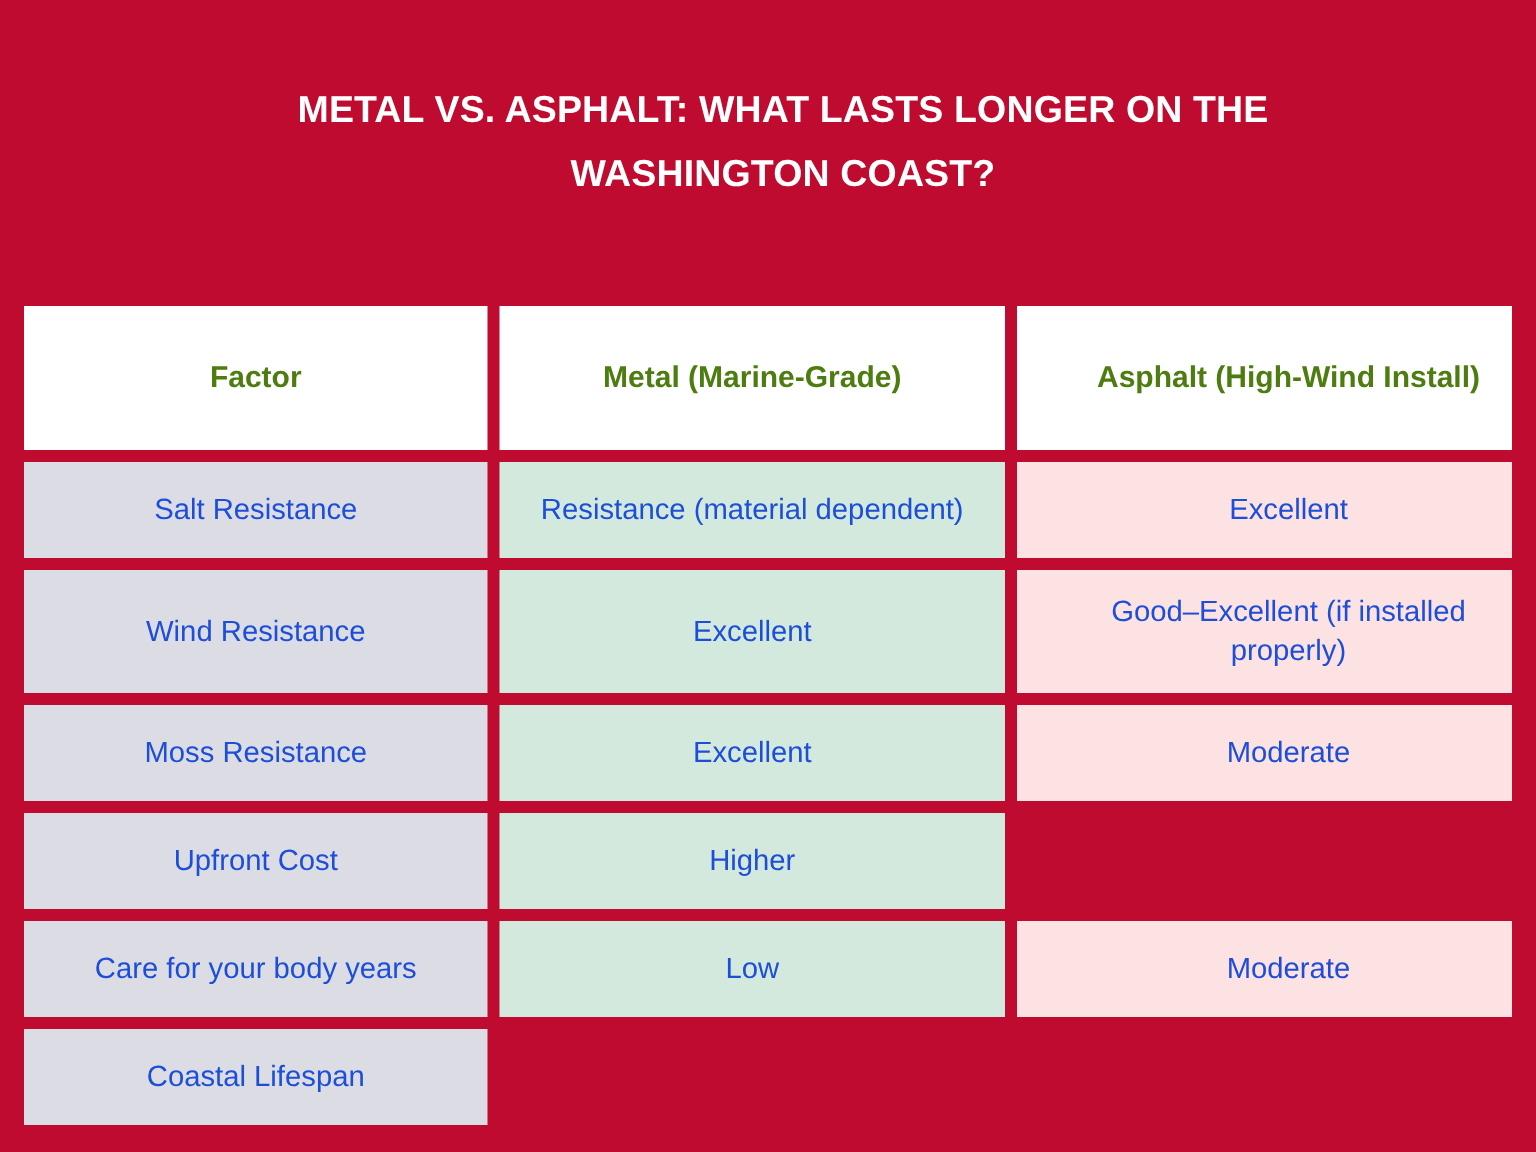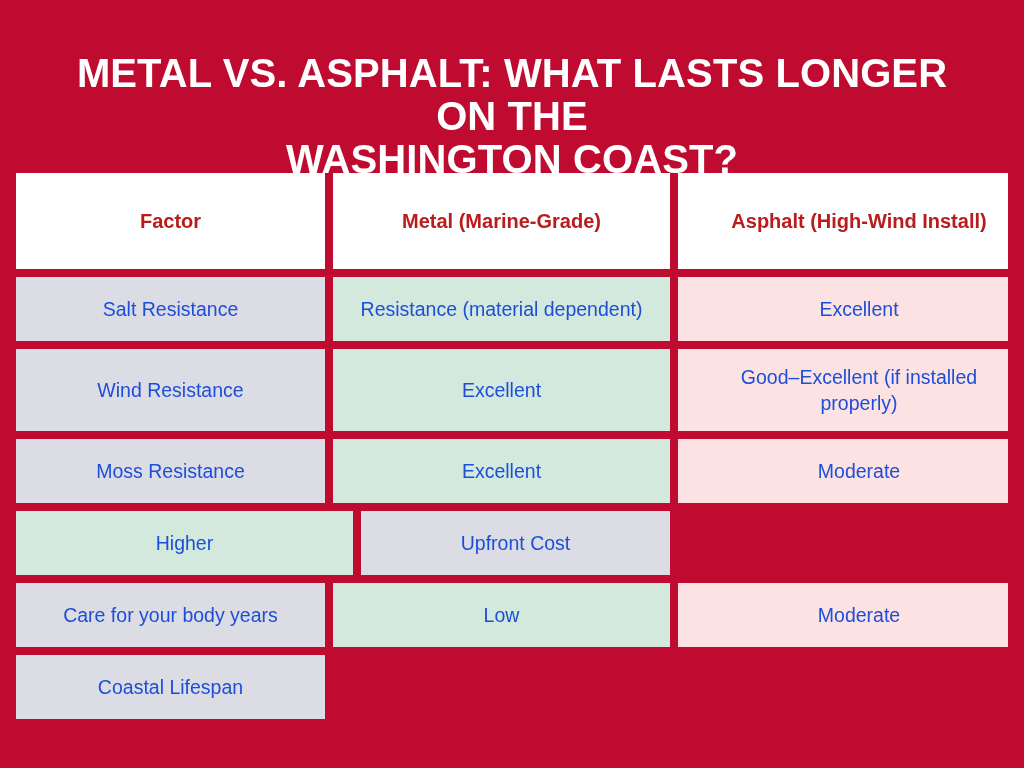--- a/index.html
+++ b/index.html
@@ -23,13 +23,13 @@
   
   .title {
     position: absolute;
-    left: 50px;
+    left: 60px;
     top: 52px;
     width: 924px;
     text-align: center;
     color: #ffffff;
     font-family: "Liberation Sans", sans-serif;
-    font-size: 40px;
+    font-size: 25px;
     font-weight: bold;
     line-height: 43px;
     letter-spacing: 0.1px;

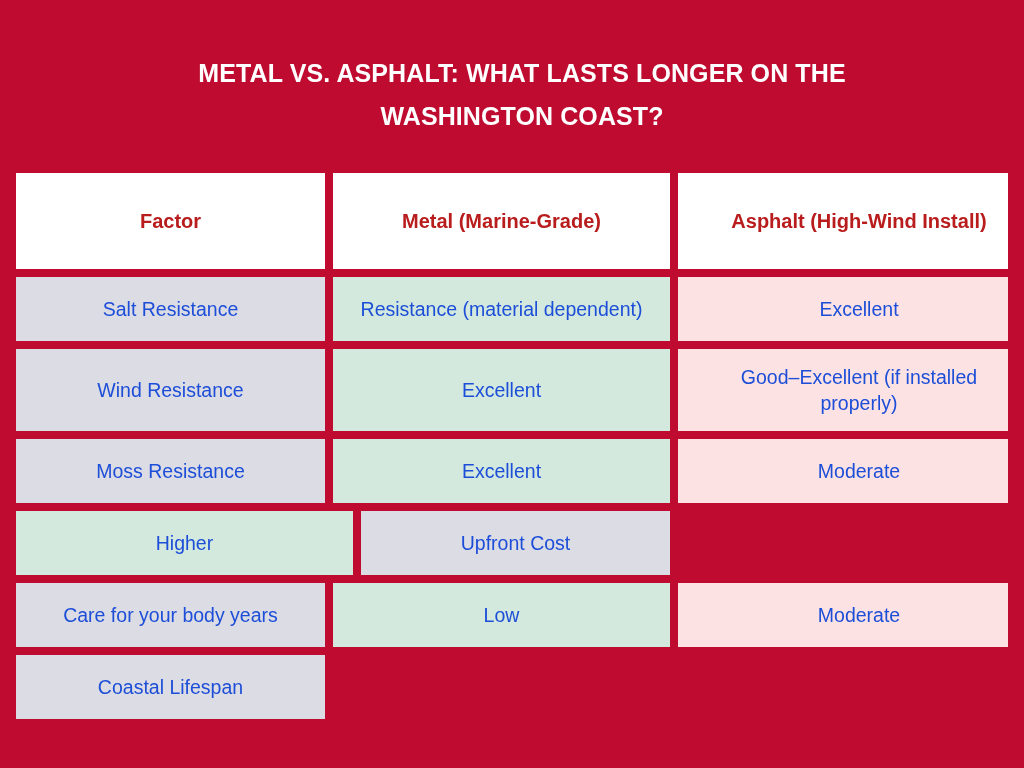--- a/index.html
+++ b/index.html
@@ -73,8 +73,9 @@
     background: #ffffff;
     font-weight: bold;
     font-size: 20px;
-    color: #b91c1c;
+    color: #4d7c0f;
     height: 96px;
+    margin-top: 31px;
   }
 
   

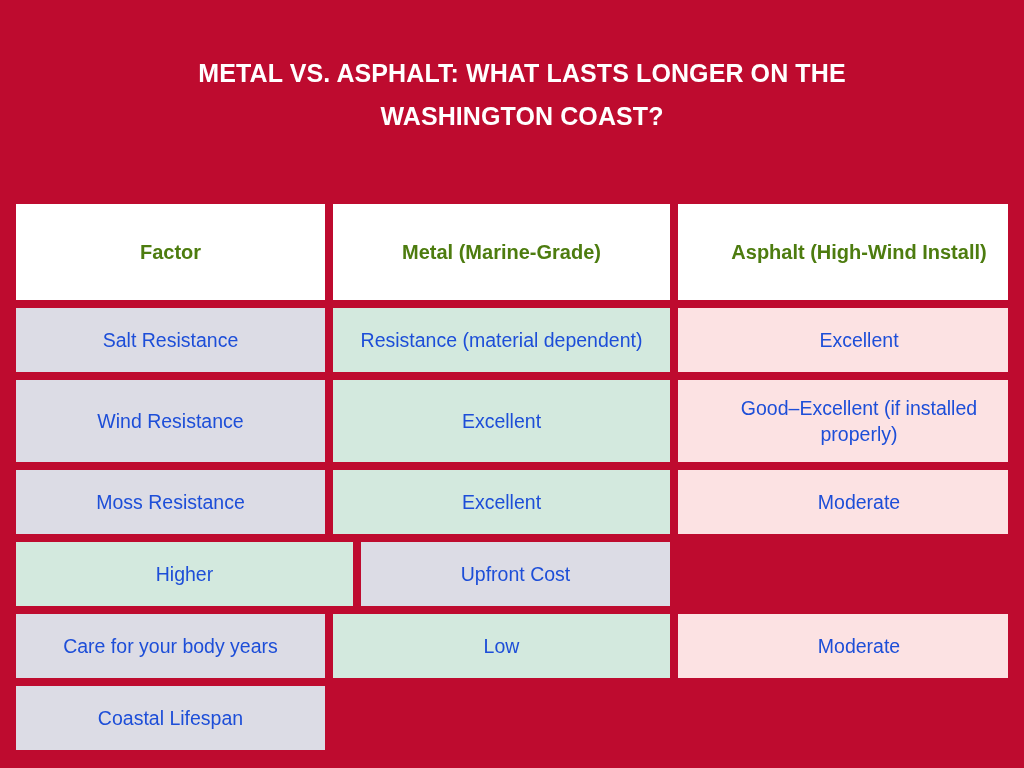--- a/index.html
+++ b/index.html
@@ -121,8 +121,8 @@
     </div>
 
     <div class="row row-body">
+      <div class="cell col-factor">Upfront Cost</div>
       <div class="cell col-metal">Higher</div>
-      <div class="cell col-factor">Upfront Cost</div>
     </div>
 
     <div class="row row-body">

